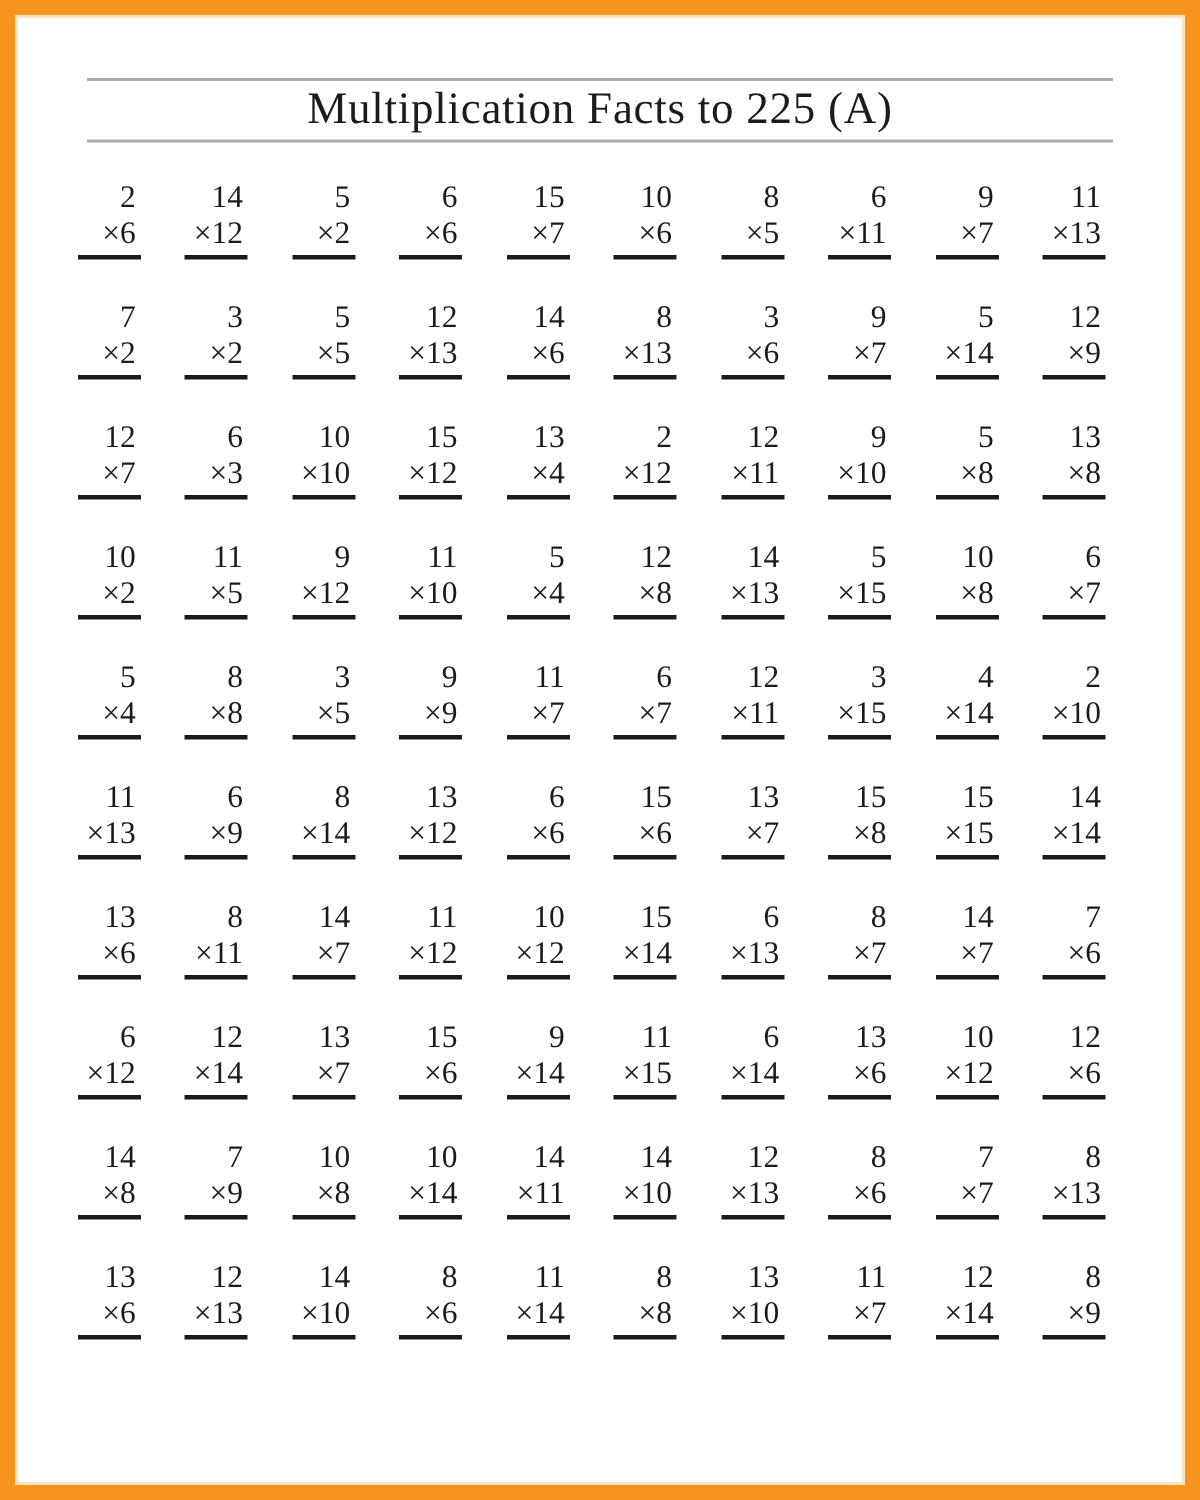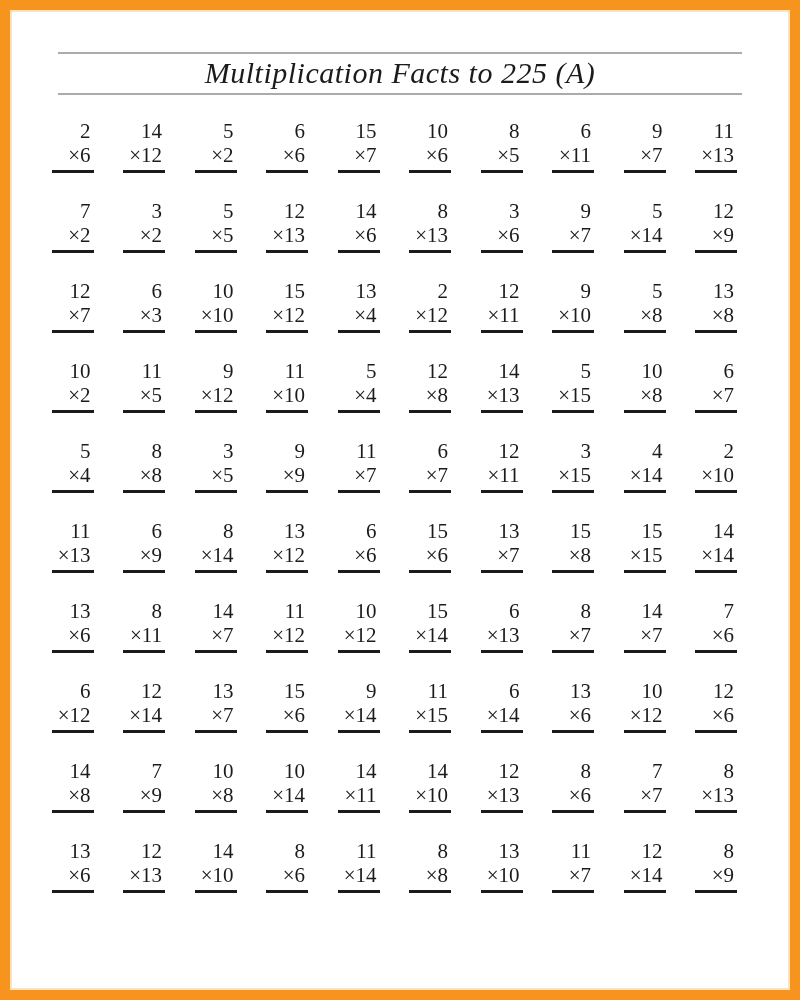--- a/index.html
+++ b/index.html
@@ -21,7 +21,6 @@
   .title-block {
     margin: 42px 38px 0 48px;
     width: 684px;
-    font-style: italic;
   }
   .rule {
     height: 2px;

